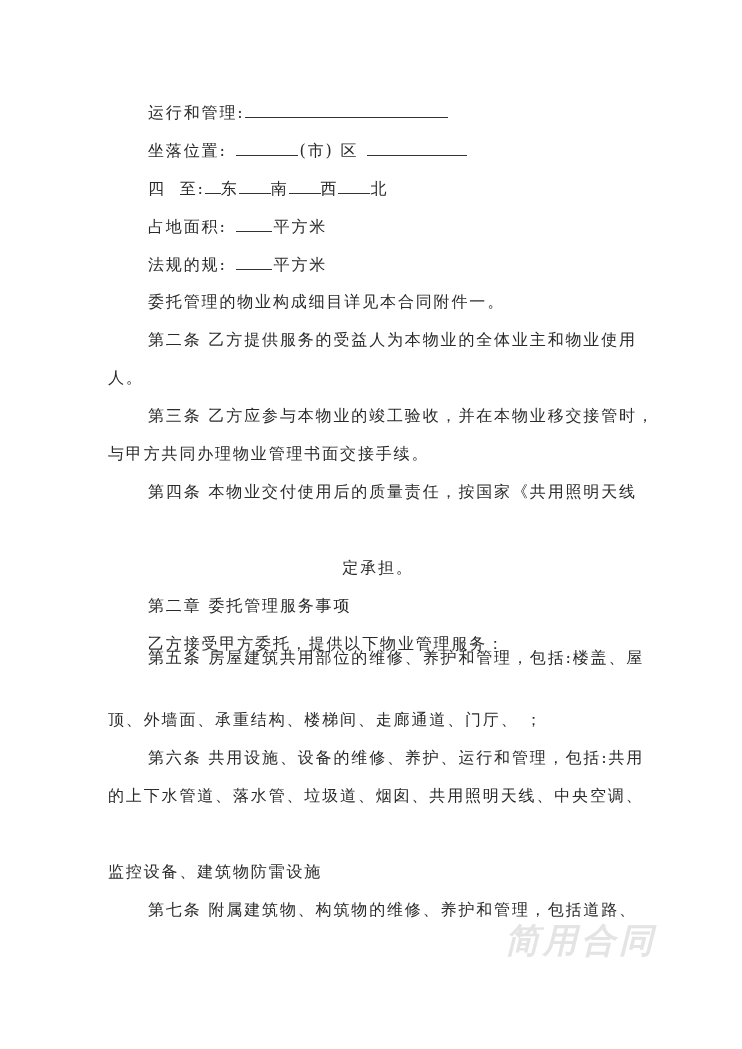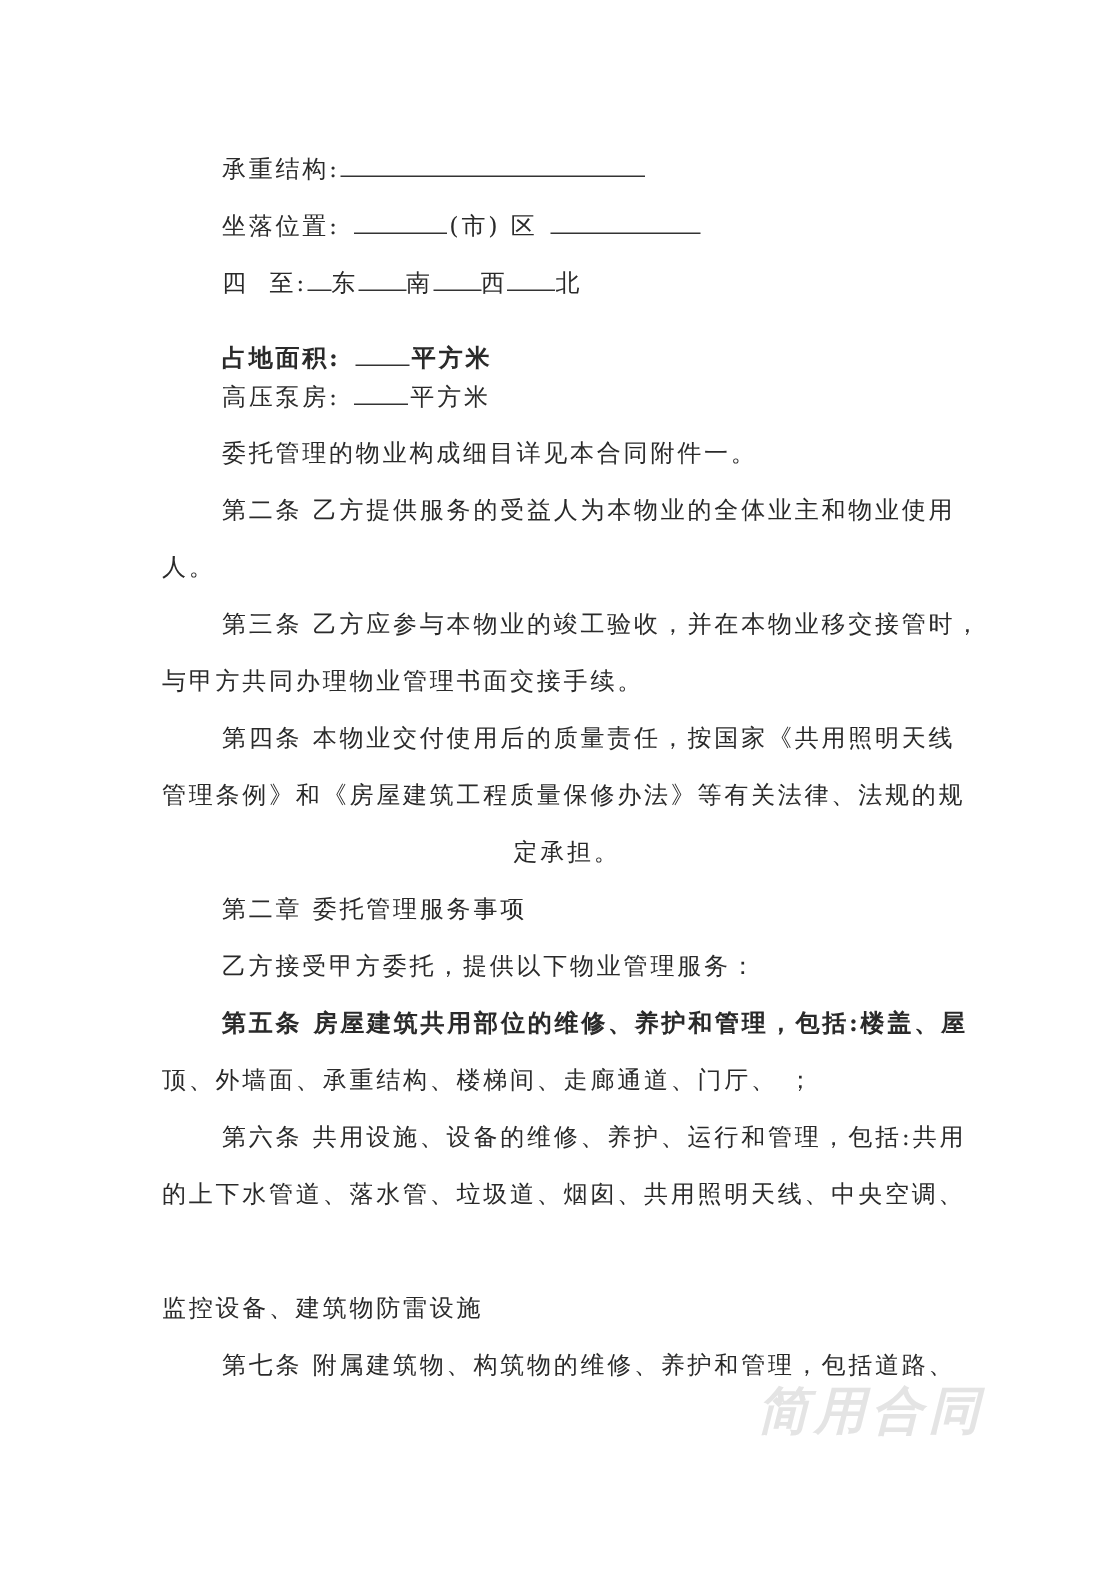--- a/index.html
+++ b/index.html
@@ -68,7 +68,7 @@
 <div class="page">
 
   <div class="line indent" style="top:102px;">
-    <span>承重结构:</span><span class="blank" style="width:203px;margin-left:0;"></span>
+    <span>运行和管理:</span><span class="blank" style="width:203px;margin-left:0;"></span>
   </div>
 
   <div class="line indent" style="top:140px;">

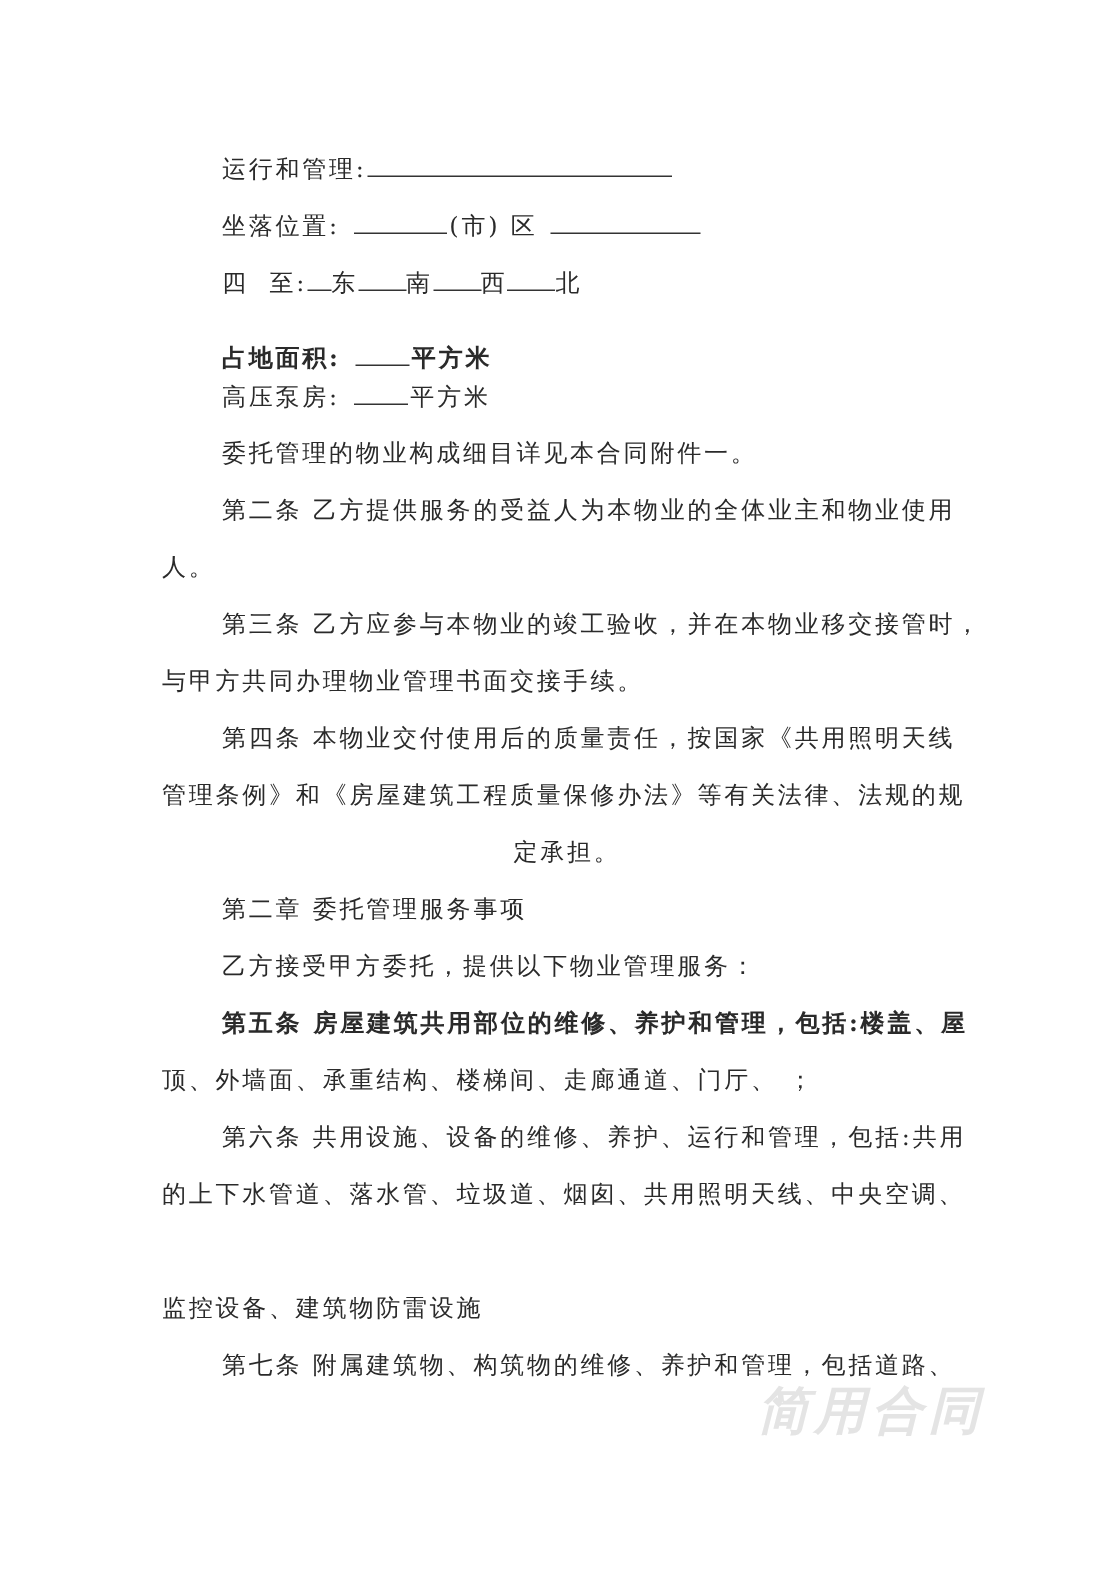--- a/index.html
+++ b/index.html
@@ -81,7 +81,7 @@
     <span style="white-space:pre;text-align:center;">四  至:</span><span class="blank" style="width:16px;margin:0;"></span><span>东</span><span class="blank" style="width:32px;margin:0;"></span><span>南</span><span class="blank" style="width:32px;margin:0;"></span><span>西</span><span class="blank" style="width:32px;margin:0;"></span><span>北</span>
   </div>
 
-  <div class="line indent" style="top:228px;font-weight:bold;">
+  <div class="line indent" style="top:216px;">
     <span>占地面积:</span>
     <span class="blank" style="width:36px;"></span><span>平方米</span>
   </div>

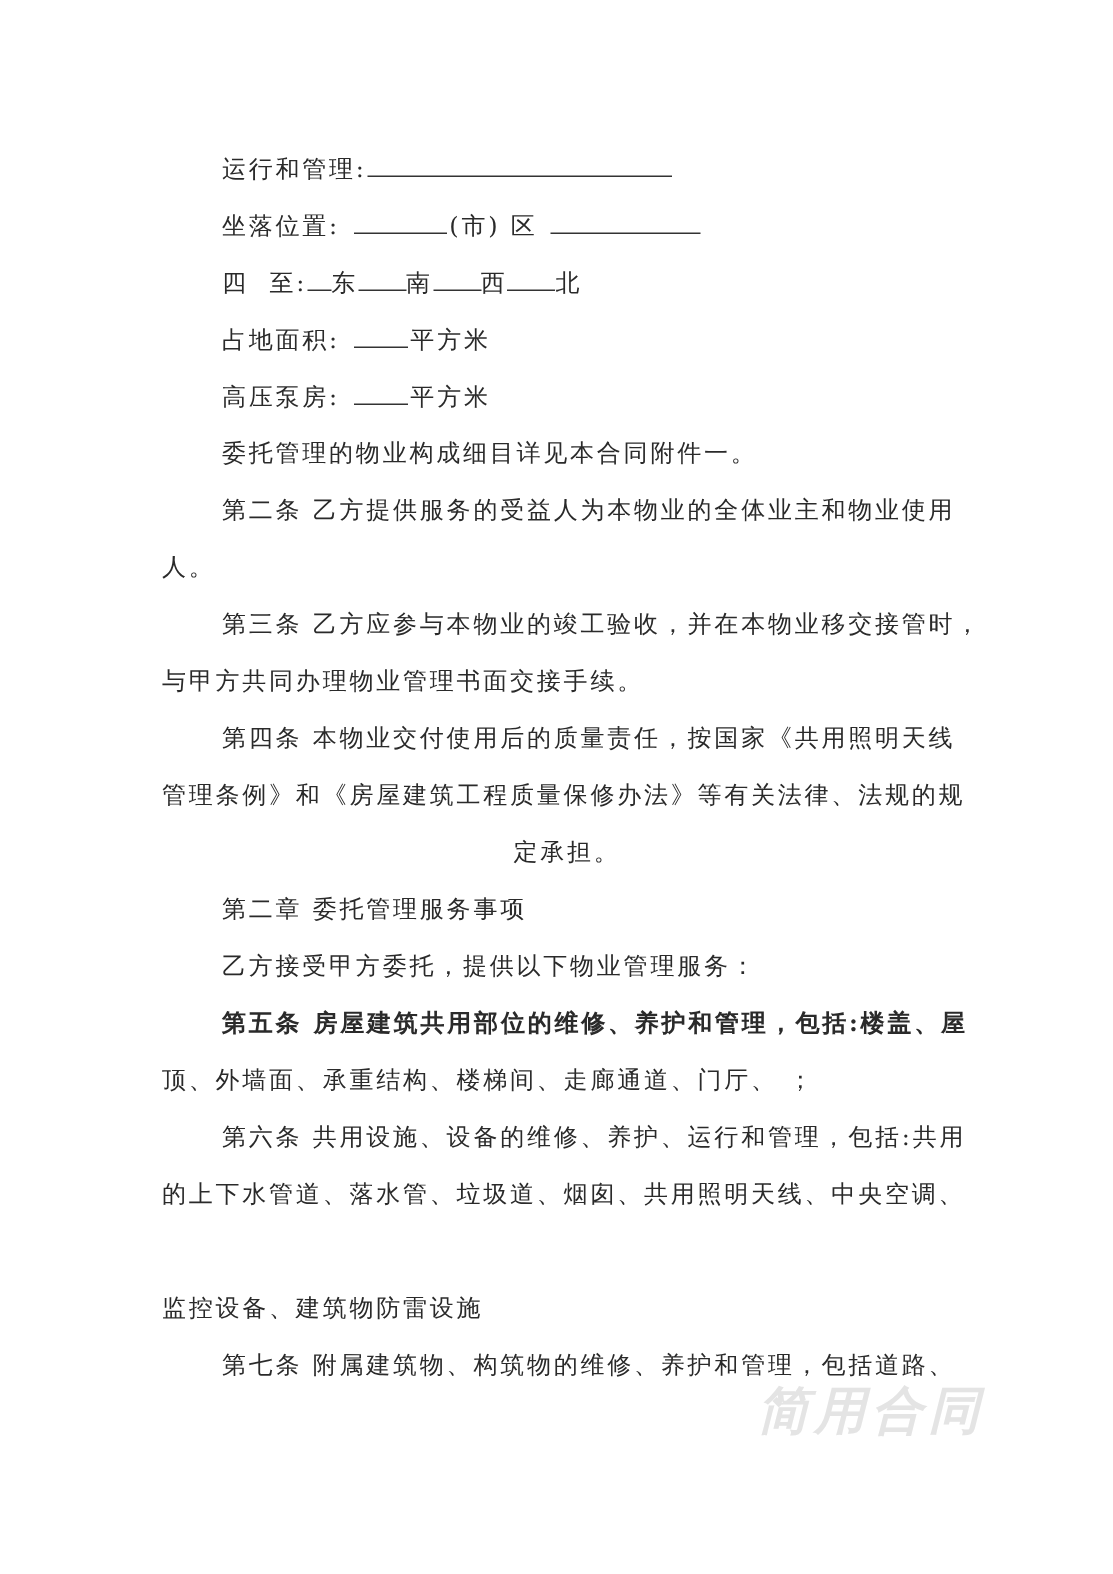--- a/index.html
+++ b/index.html
@@ -87,7 +87,7 @@
   </div>
 
   <div class="line indent" style="top:254px;">
-    <span>高压泵房:</span>
+    <span>法规的规:</span>
     <span class="blank" style="width:36px;"></span><span>平方米</span>
   </div>
 

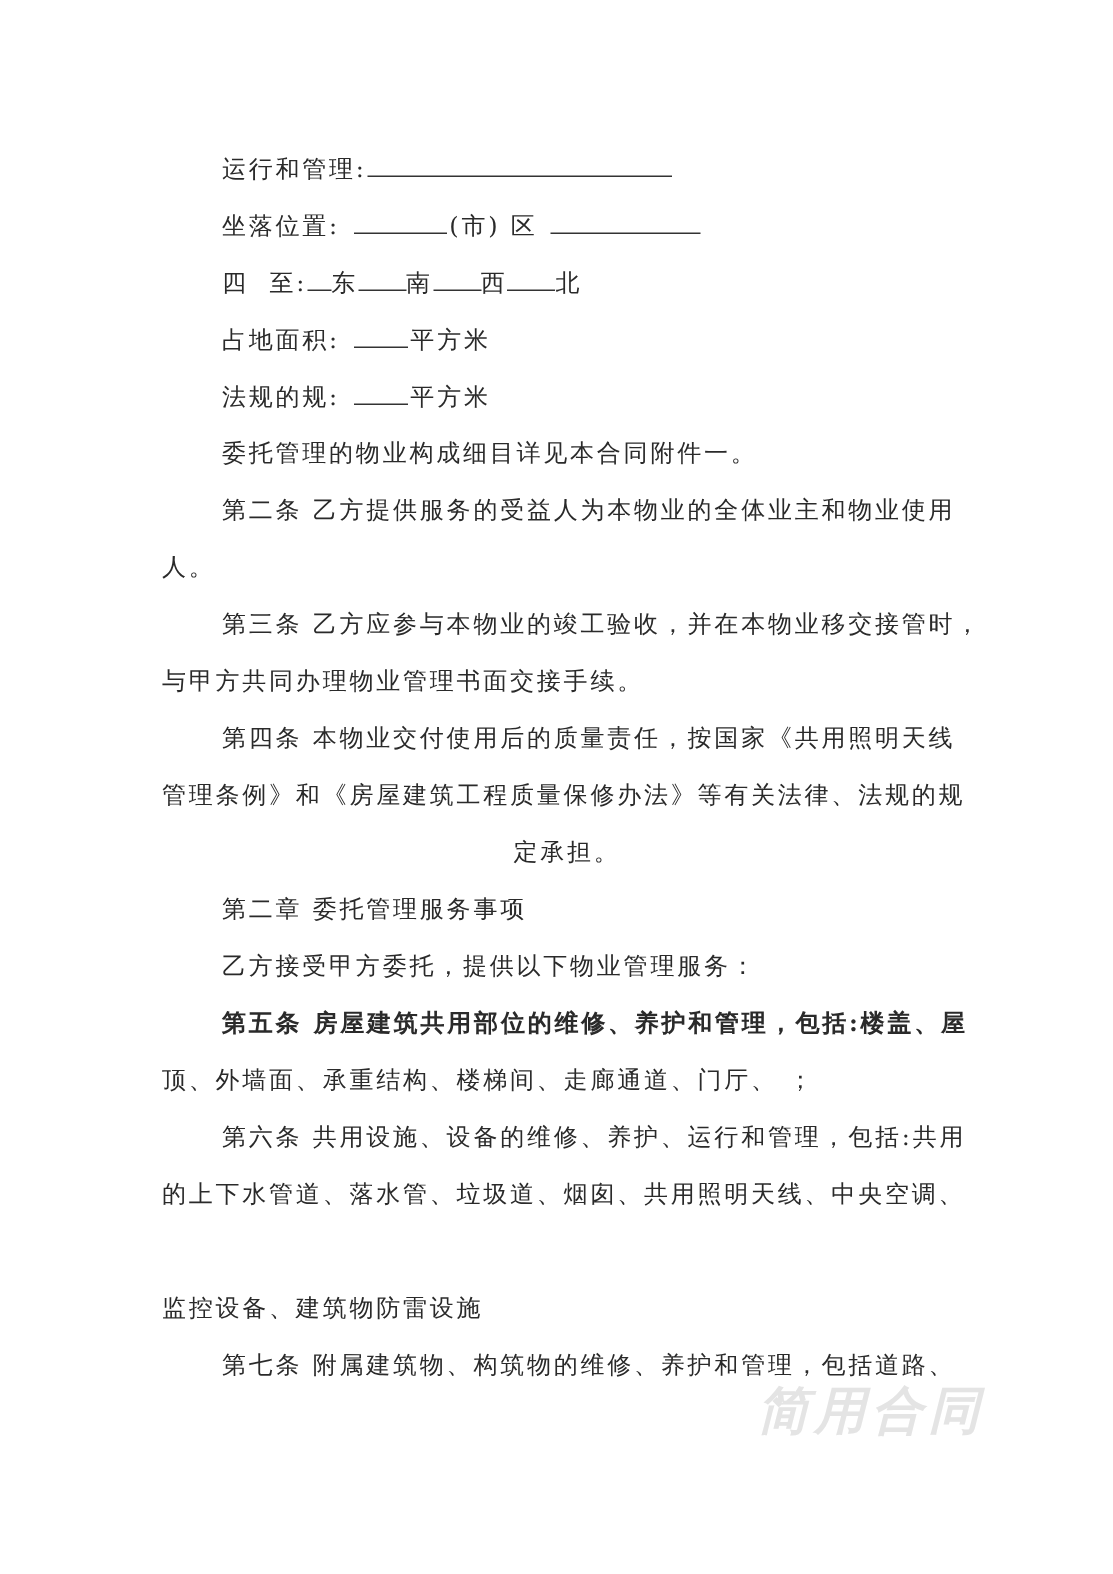--- a/index.html
+++ b/index.html
@@ -100,7 +100,6 @@
   <div class="line" style="top:444px;">与甲方共同办理物业管理书面交接手续。</div>
 
   <div class="line indent" style="top:482px;">第四条 本物业交付使用后的质量责任，按国家《共用照明天线</div>
-  <div class="line" style="top:520px;">管理条例》和《房屋建筑工程质量保修办法》等有关法律、法规的规</div>
   <div class="line" style="top:558px;text-align:center;">定承担。</div>
 
   <div class="line indent" style="top:596px;">第二章 委托管理服务事项</div>

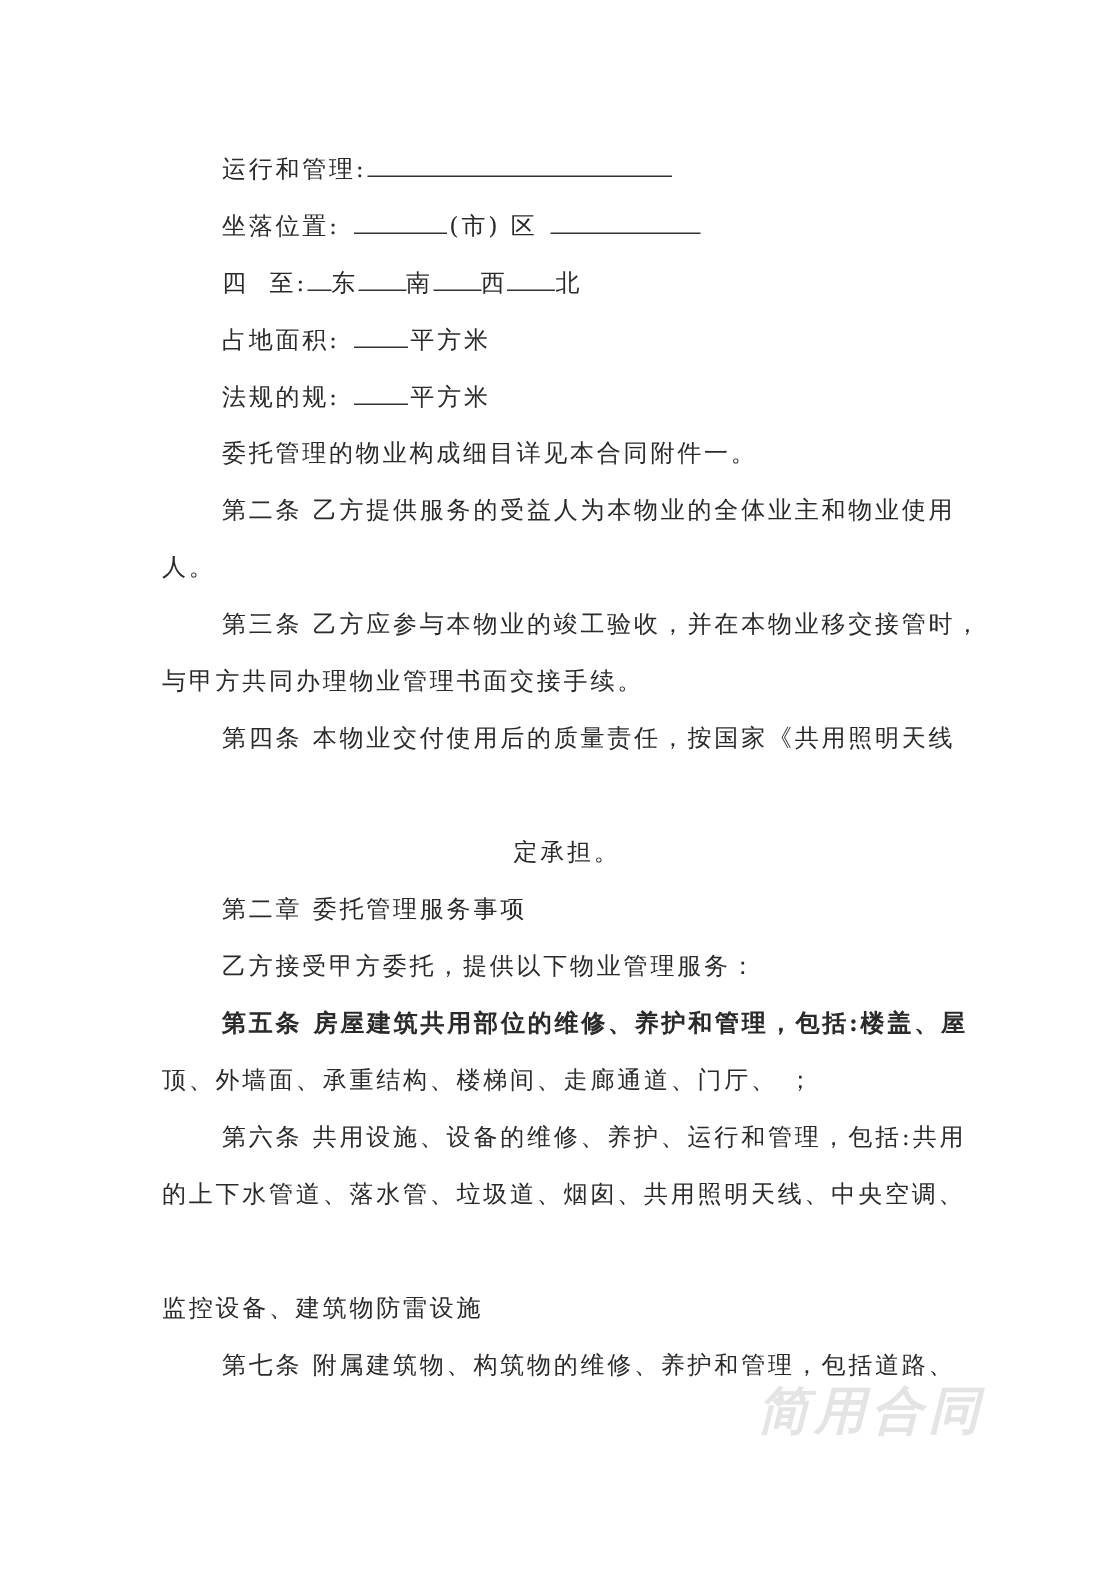--- a/index.html
+++ b/index.html
@@ -106,7 +106,7 @@
 
   <div class="line indent" style="top:634px;">乙方接受甲方委托，提供以下物业管理服务：</div>
 
-  <div class="line indent" style="top:672px;font-weight:bold;">第五条 房屋建筑共用部位的维修、养护和管理，包括:楼盖、屋</div>
+  <div class="line indent" style="top:648px;">第五条 房屋建筑共用部位的维修、养护和管理，包括:楼盖、屋</div>
   <div class="line" style="top:710px;">顶、外墙面、承重结构、楼梯间、走廊通道、门厅、 ；</div>
 
   <div class="line indent" style="top:748px;">第六条 共用设施、设备的维修、养护、运行和管理，包括:共用</div>

